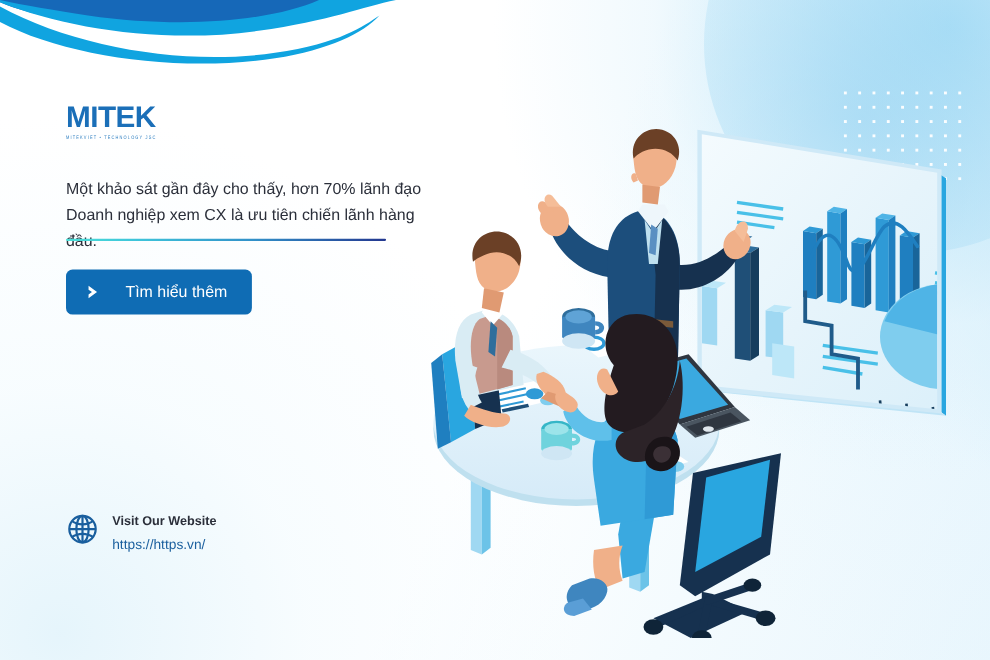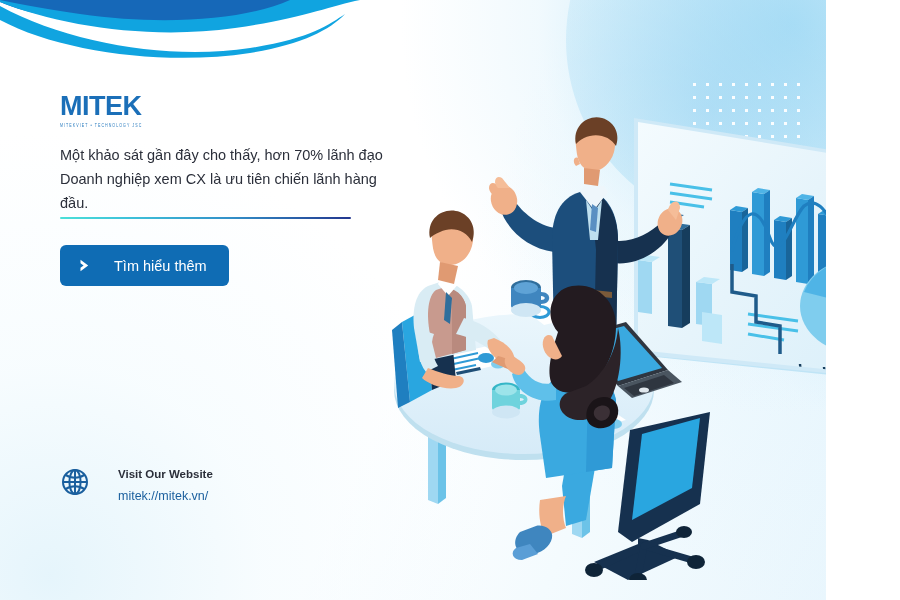--- a/index.html
+++ b/index.html
@@ -9,7 +9,7 @@
   }
   #banner {
     position: relative;
-    width: 826px;
+    width: 900px;
     height: 600px;
     overflow: hidden;
     background: #ffffff;

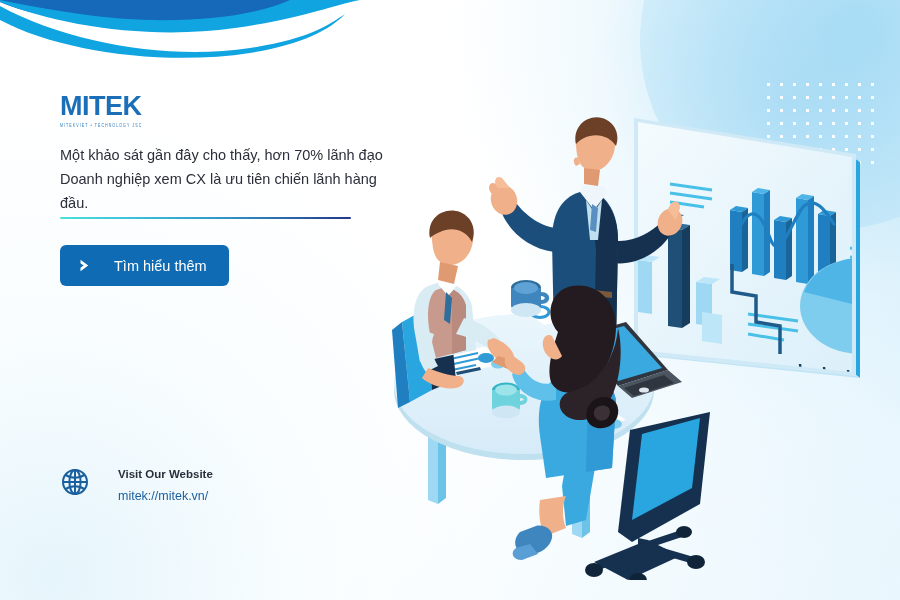--- a/index.html
+++ b/index.html
@@ -80,7 +80,7 @@
 
   .headline {
     position: absolute;
-    left: 0; top: 144px;
+    left: 0; top: 161px;
     width: 330px;
     font-size: 14.5px;
     line-height: 1.65;

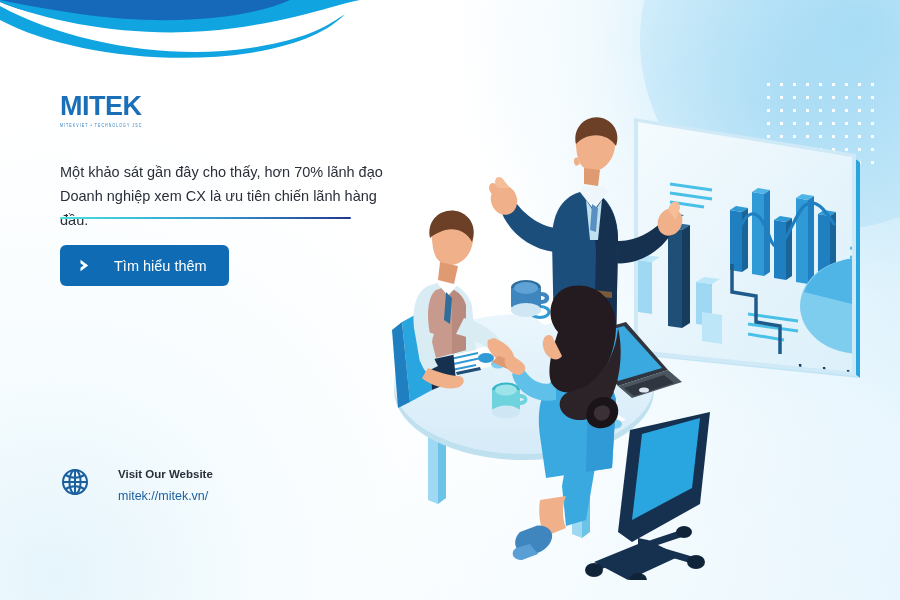--- a/index.html
+++ b/index.html
@@ -118,7 +118,7 @@
     left: 0; top: 462px;
     display: flex;
     align-items: center;
-    gap: 28px;
+    gap: 12px;
   }
   .website .globe { display: block; }
   .website-text { line-height: 1.35; }

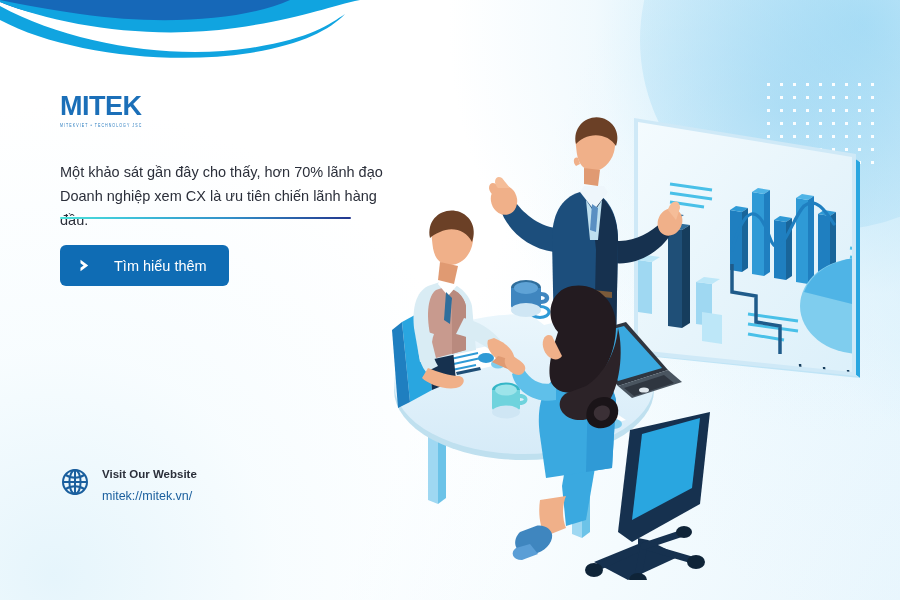--- a/index.html
+++ b/index.html
@@ -199,7 +199,7 @@
       </span>
       <span class="website-text">
         <span class="website-title">Visit Our Website</span><br>
-        <span class="website-url">mitek://mitek.vn/</span>
+        <span class="website-url">https://https.vn/</span>
       </span>
     </div>
 

